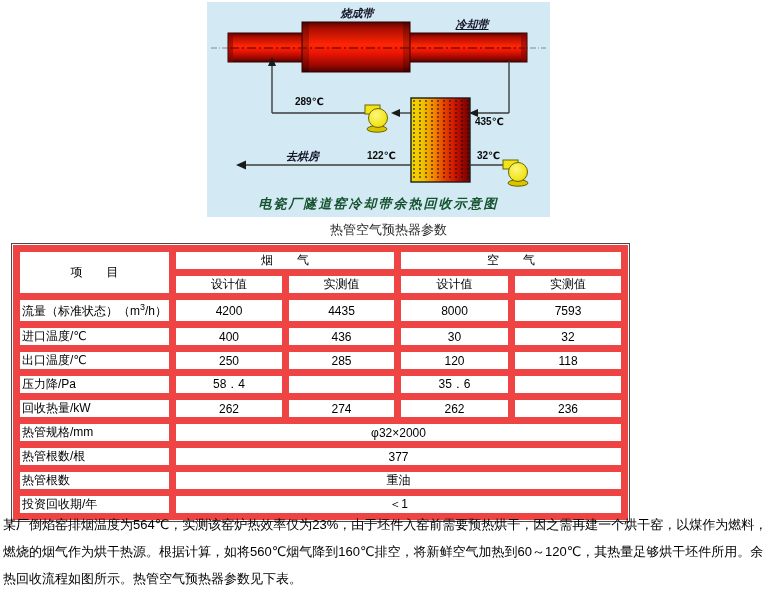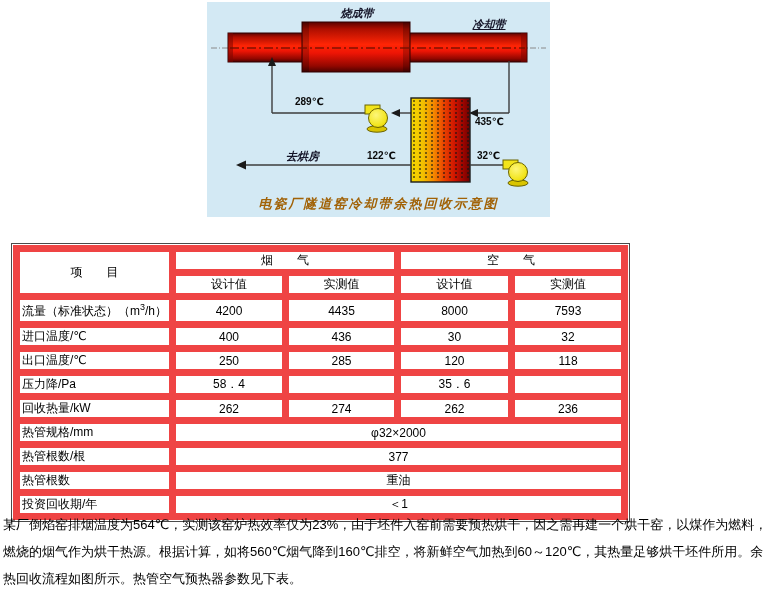--- a/index.html
+++ b/index.html
@@ -126,7 +126,7 @@
     </svg>
 
     <span class="dlabel" style="left:120px; top:4px; width:60px; text-align:center;">烧成带</span>
-    <span class="dlabel" style="left:252px; top:15px; width:60px; text-align:center;text-decoration:underline;">冷却带</span>
+    <span class="dlabel" style="left:235px; top:15px; width:60px; text-align:center;text-decoration:underline;">冷却带</span>
     <span class="dtemp" style="left:88px; top:94px;">289℃</span>
     <span class="dtemp" style="left:268px; top:114px;">435℃</span>
     <span class="dlabel" style="left:79px; top:147px;text-align:right;">去烘房</span>

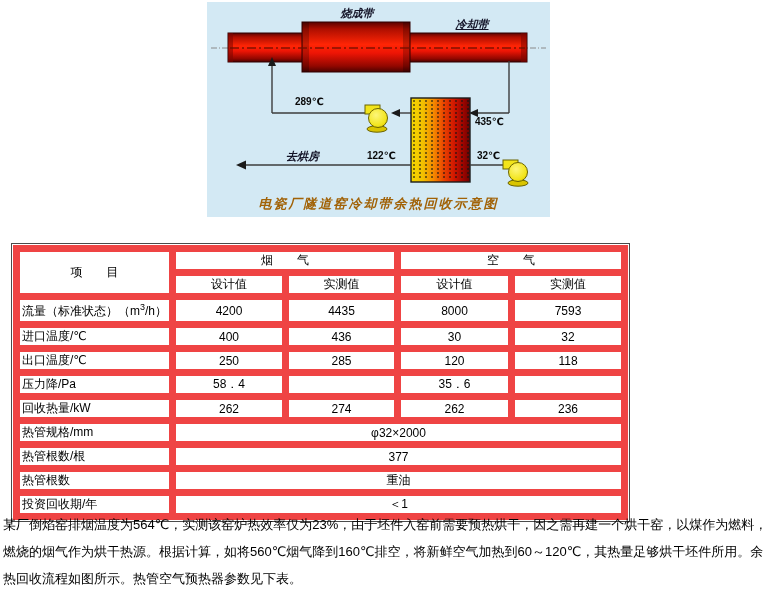--- a/index.html
+++ b/index.html
@@ -17,7 +17,7 @@
             color:#0a0a0a; white-space:nowrap; }
   #diagram-caption { position:absolute; left:0; top:193px; width:100%;
             text-align:center; font-size:13px; font-weight:bold; font-style:italic;
-            color:#a16207; letter-spacing:2px; }
+            color:#14532d; letter-spacing:2px; }
 
   
   #table-title { position:absolute; left:0; top:221px; width:777px;

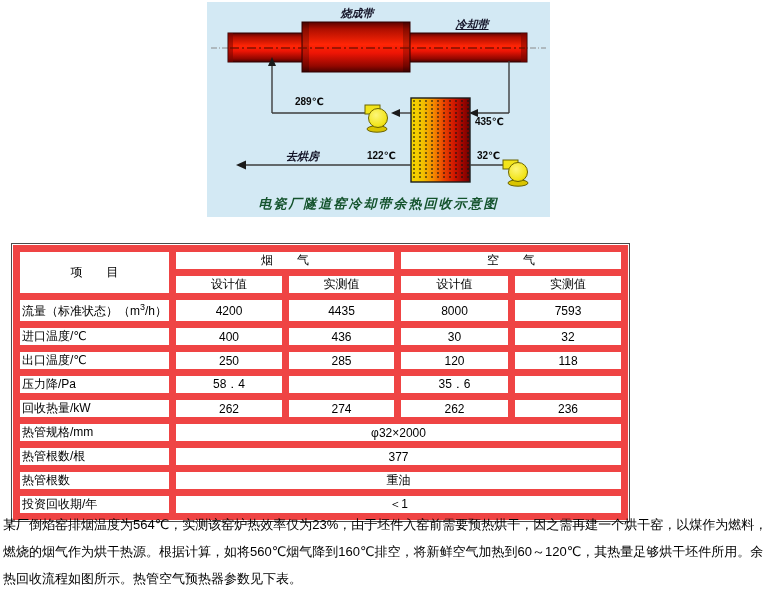--- a/index.html
+++ b/index.html
@@ -135,6 +135,7 @@
     <div id="diagram-caption">电瓷厂隧道窑冷却带余热回收示意图</div>
   </div>
 
+  <div id="table-title">热管空气预热器参数</div>
 
   <div id="tbl-wrap">
     <table>

